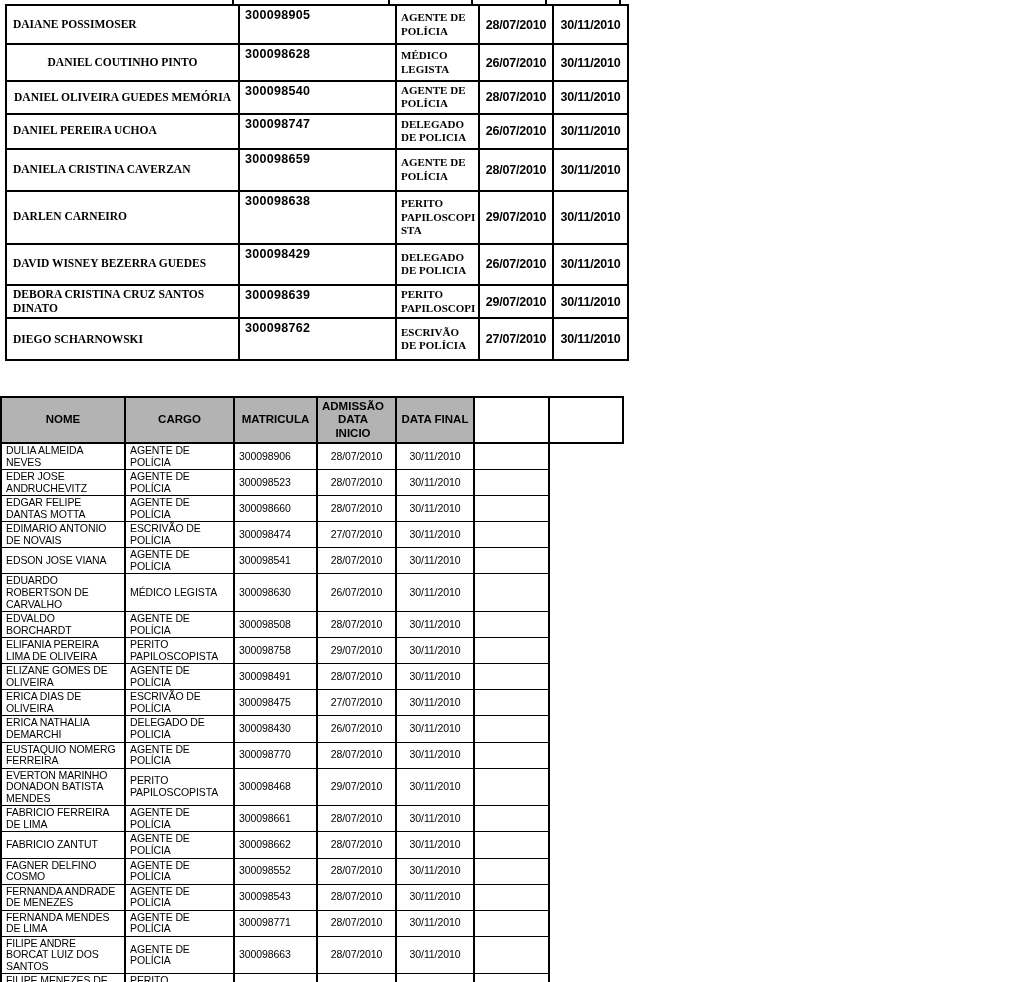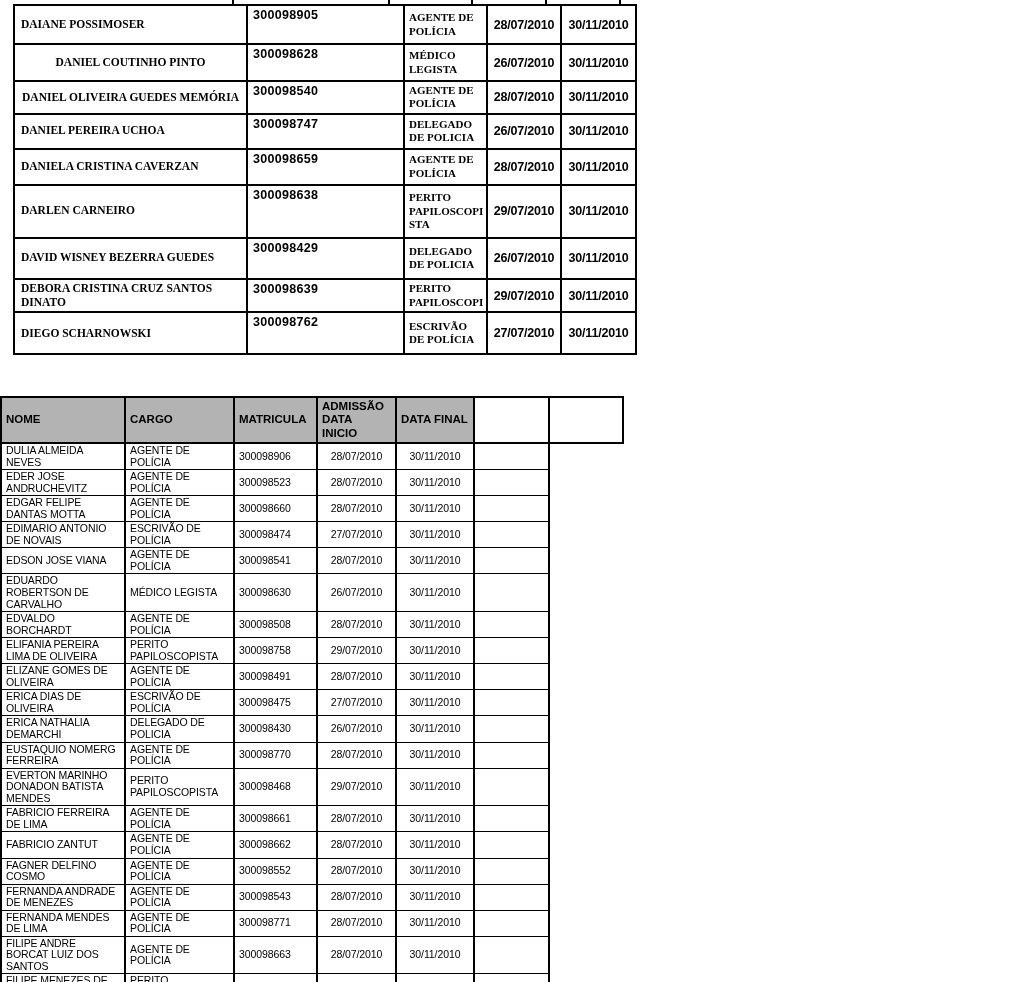--- a/index.html
+++ b/index.html
@@ -11,7 +11,7 @@
   table { border-collapse:collapse; table-layout:fixed; }
 
   
-  .top-table { position:absolute; left:13px; top:4px; width:622px; }
+  .top-table { position:absolute; left:5px; top:4px; width:622px; }
   .top-table td { border:2px solid #000; overflow:hidden; vertical-align:middle; }
   .top-table td.t-nome {
     font-family:"Liberation Serif", serif; font-weight:bold; font-size:11.5px;

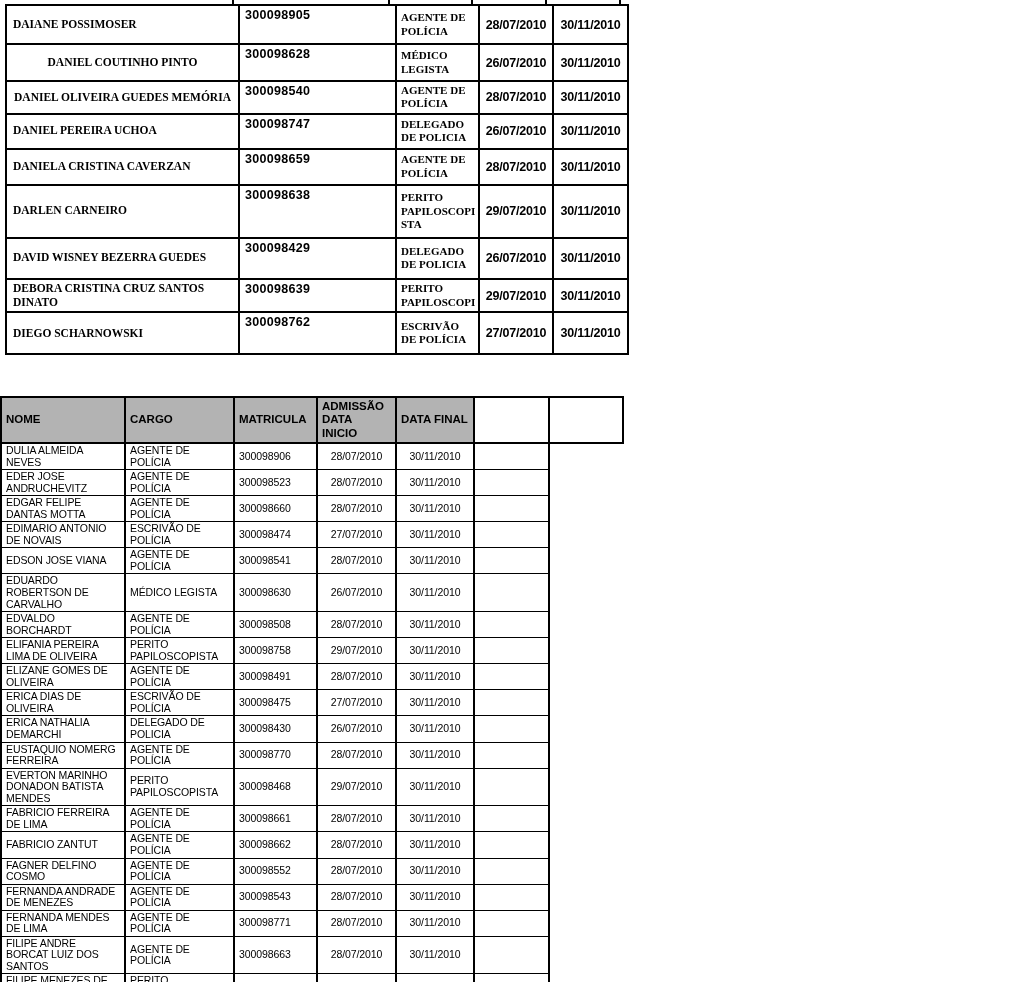--- a/index.html
+++ b/index.html
@@ -99,7 +99,7 @@
           <td class="t-date">26/07/2010</td>
           <td class="t-date">30/11/2010</td>
         </tr>
-        <tr style="height: 36px; border-radius: 16px;">
+        <tr style="height: 42px; border-radius: 16px;">
           <td class="t-nome">DANIELA CRISTINA CAVERZAN</td>
           <td class="t-mat">300098659</td>
           <td class="t-cargo">AGENTE DE POLÍCIA</td>

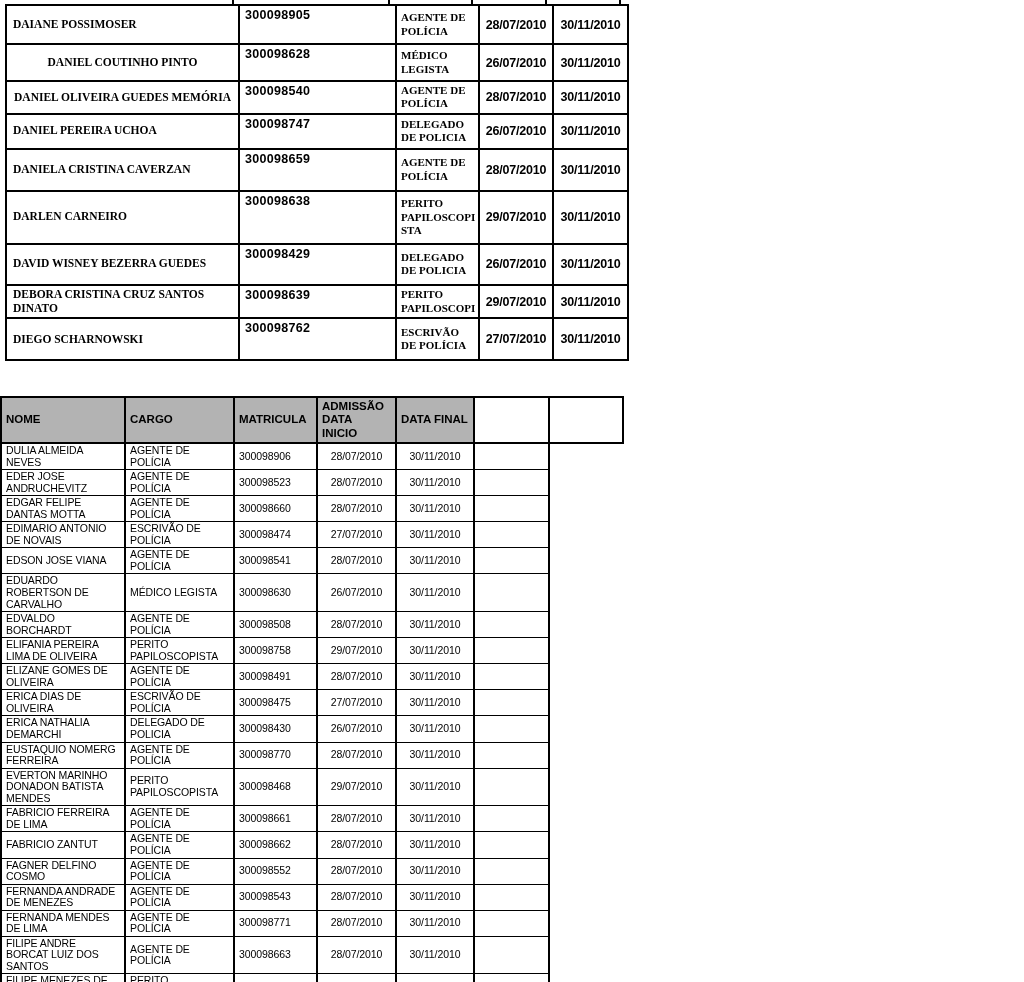--- a/index.html
+++ b/index.html
@@ -37,7 +37,7 @@
   .bot-table { position:absolute; left:0; top:396px; width:622px; }
   .bot-table th {
     background:#b3b3b3; border:2px solid #000;
-    font-size:11.5px; font-weight:bold; text-align:left;
+    font-size:11.5px; font-weight:bold; text-align:center;
     padding:2px 4px; height:40px; vertical-align:middle; line-height:1.15;
   }
   .bot-table th.blank { background:#ffffff; }

